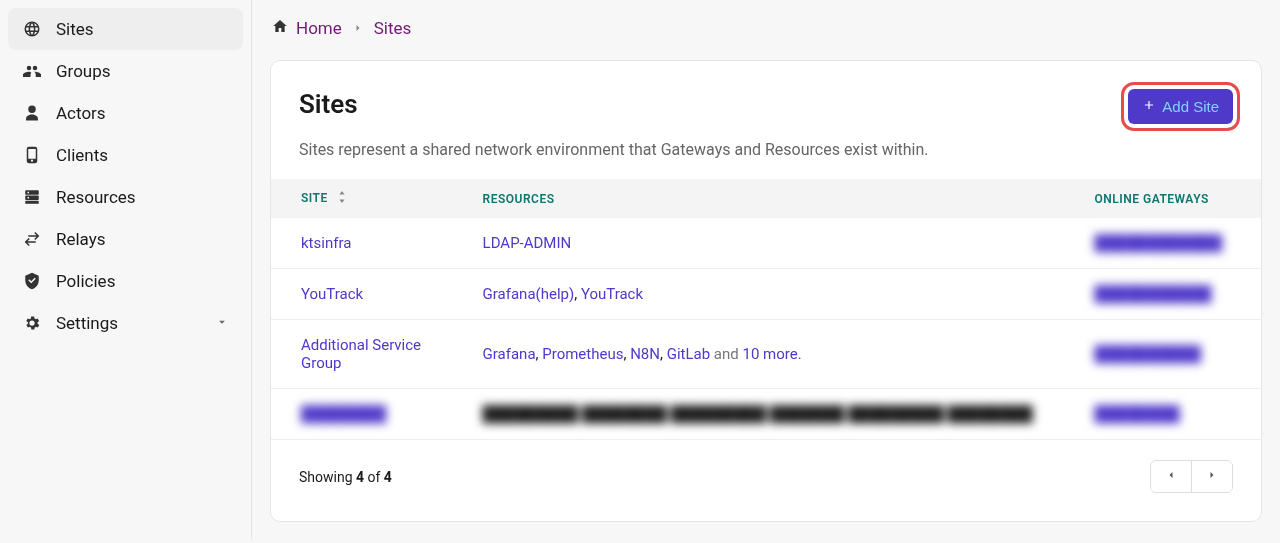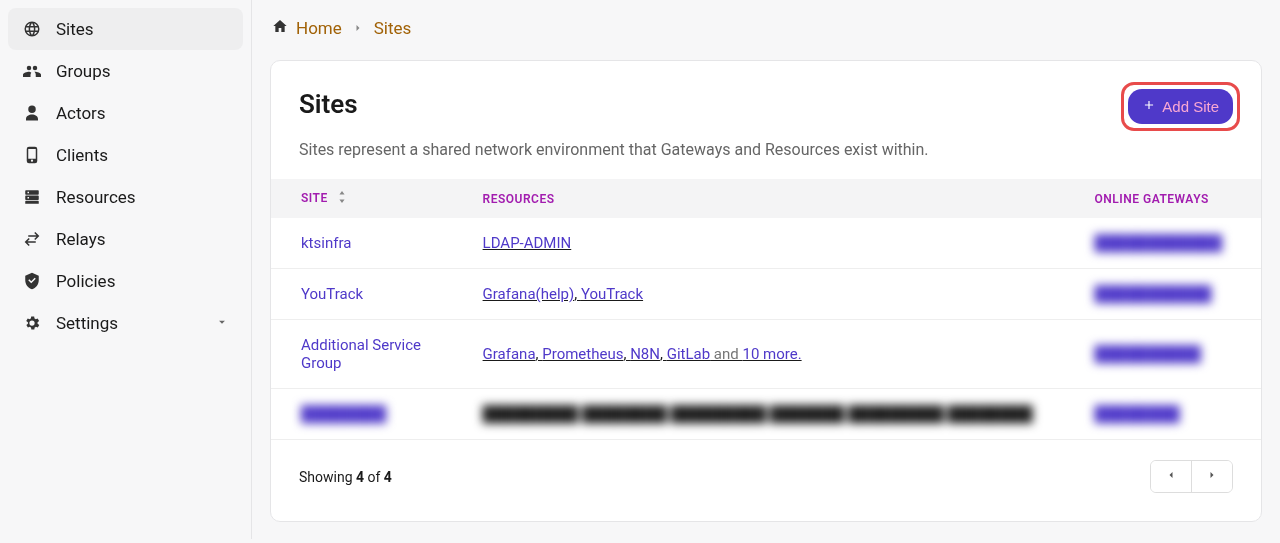--- a/index.html
+++ b/index.html
@@ -45,7 +45,7 @@
       gap: 10px;
       padding: 18px 20px 8px;
       font-size: 17px;
-      color: #a16207;
+      color: #701a75;
     }
     .breadcrumb .crumb { display: flex; align-items: center; gap: 8px; }
     .breadcrumb .sep svg { width: 12px; height: 12px; fill: #888; }

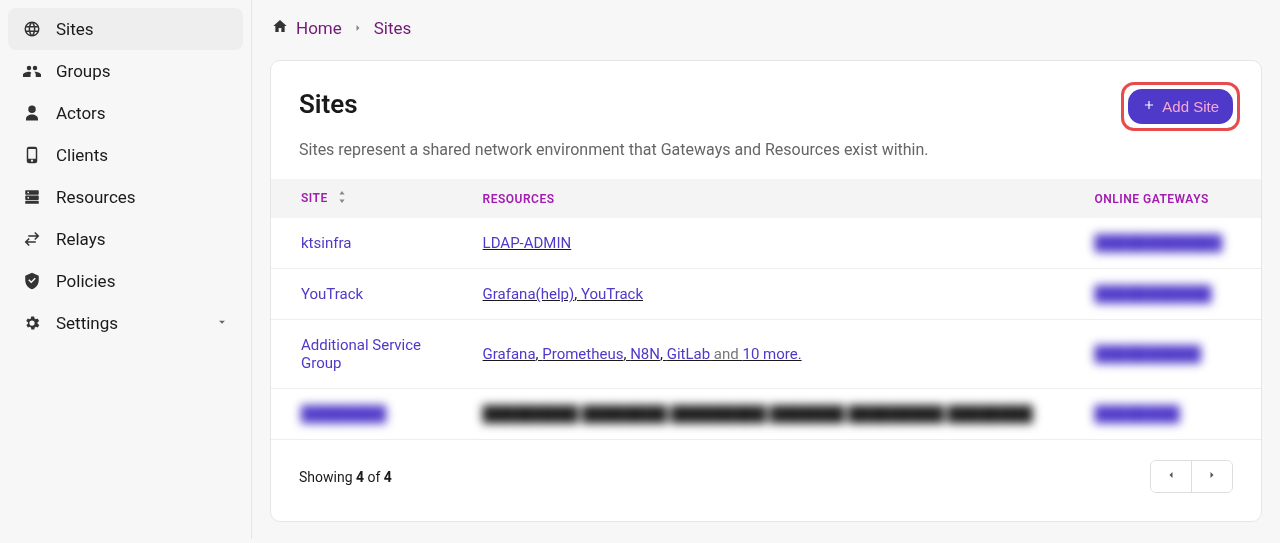--- a/index.html
+++ b/index.html
@@ -66,9 +66,9 @@
     .card-sub { color: #666; font-size: 16px; margin-top: 8px; padding: 0 28px 20px; }
     .btn-primary {
       background: #4f39c9;
-      color: #f9a8d4;
+      color: #7dd3fc;
       border: none;
-      border-radius: 14px;
+      border-radius: 6px;
       padding: 9px 14px;
       font-size: 15px;
       cursor: pointer;

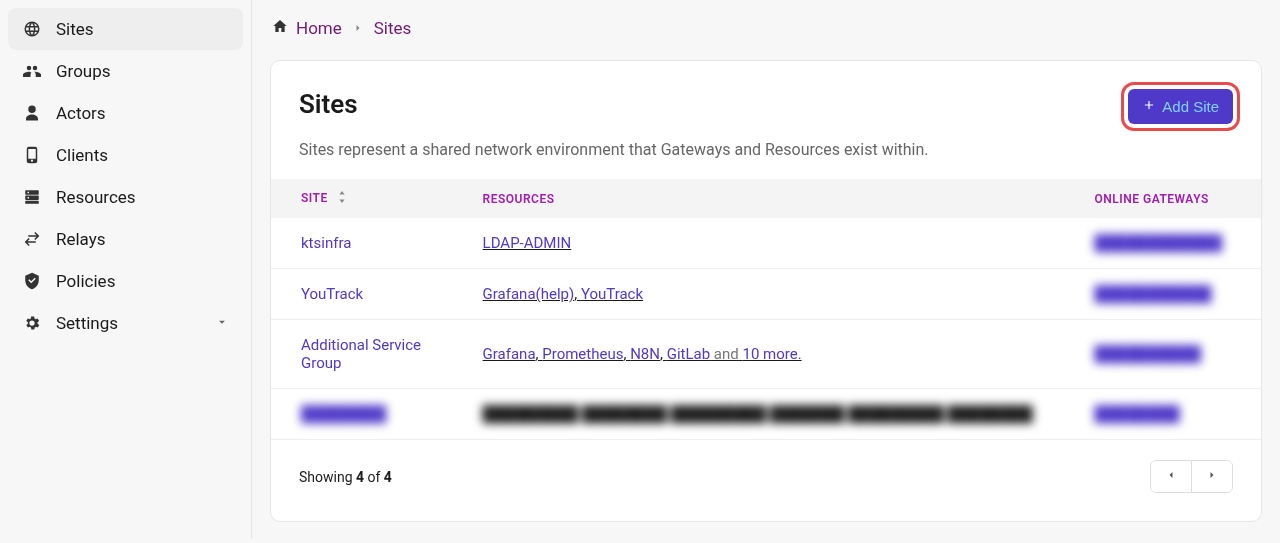--- a/index.html
+++ b/index.html
@@ -86,7 +86,7 @@
       text-align: left;
       font-size: 12px;
       font-weight: 600;
-      color: #a21caf;
+      color: #0f766e;
       letter-spacing: 0.5px;
       padding: 12px 16px;
       background: #f4f4f5;

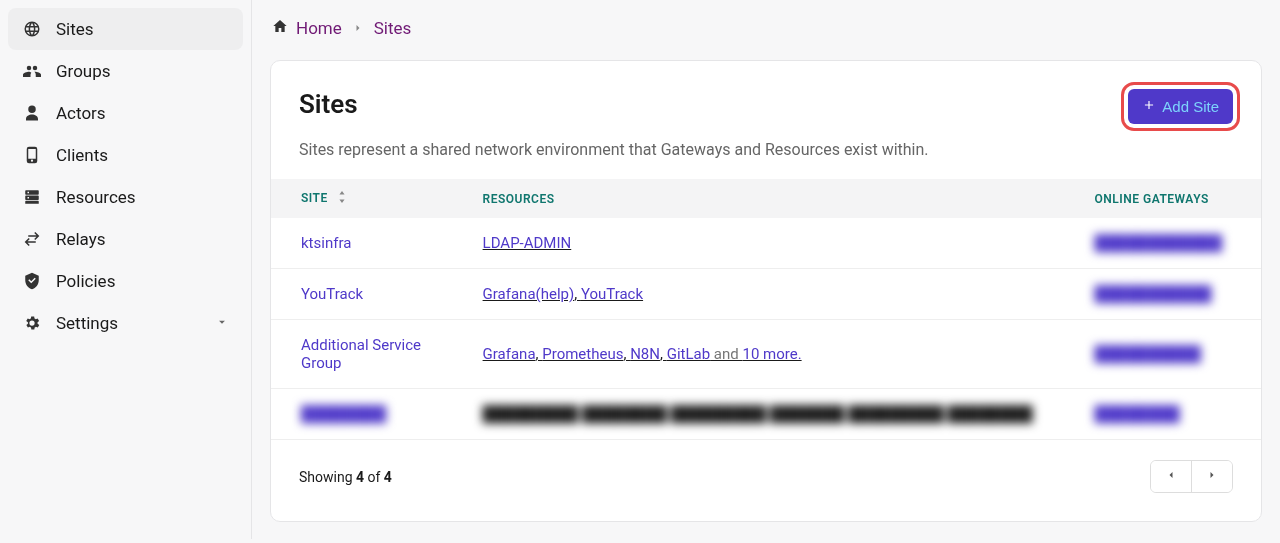--- a/index.html
+++ b/index.html
@@ -99,7 +99,6 @@
       border-bottom: 1px solid #eee;
       vertical-align: middle;
       font-size: 15px;
-      text-decoration: underline;
     }
     tbody td:first-child { padding-left: 30px; }
     tbody td:last-child { padding-right: 30px; }

